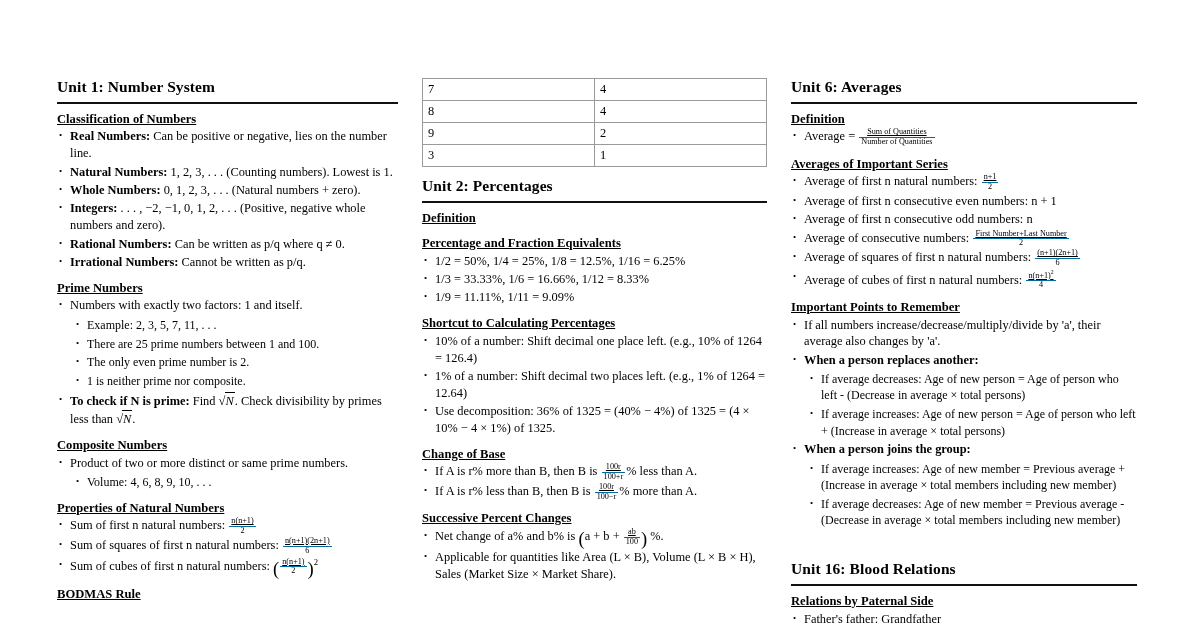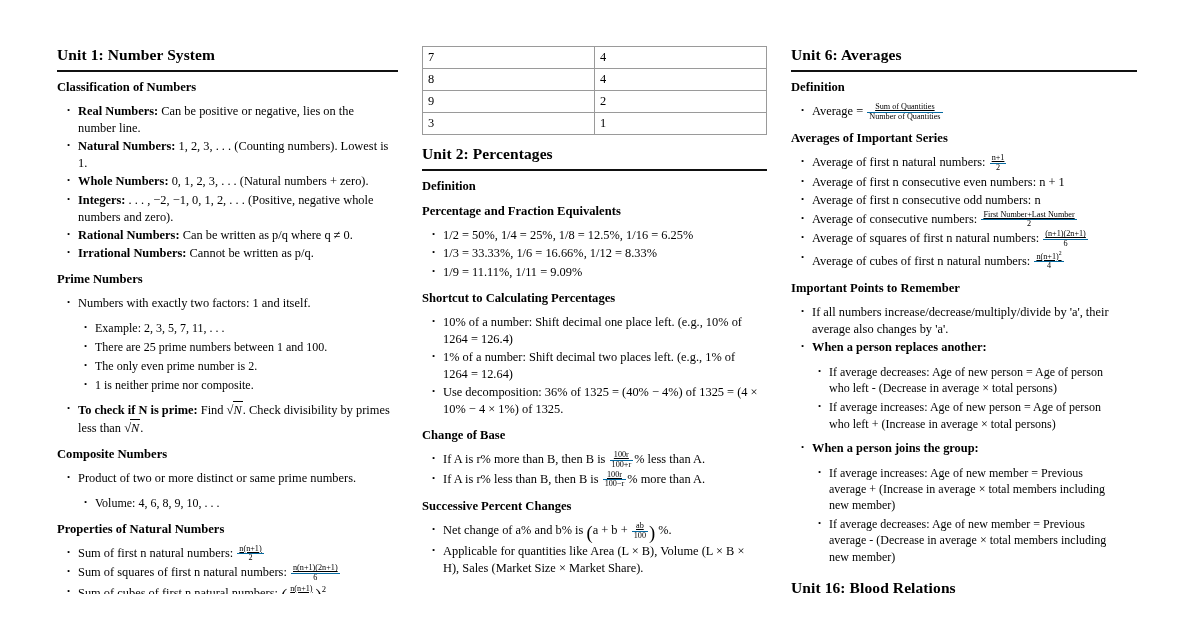--- a/index.html
+++ b/index.html
@@ -19,7 +19,7 @@
     width: 1191px;
     height: 520px;
     box-sizing: border-box;
-    padding: 46px 50px 0 57px;
+    padding: 78px 50px 0 57px;
   }
   .columns {
     display: flex;

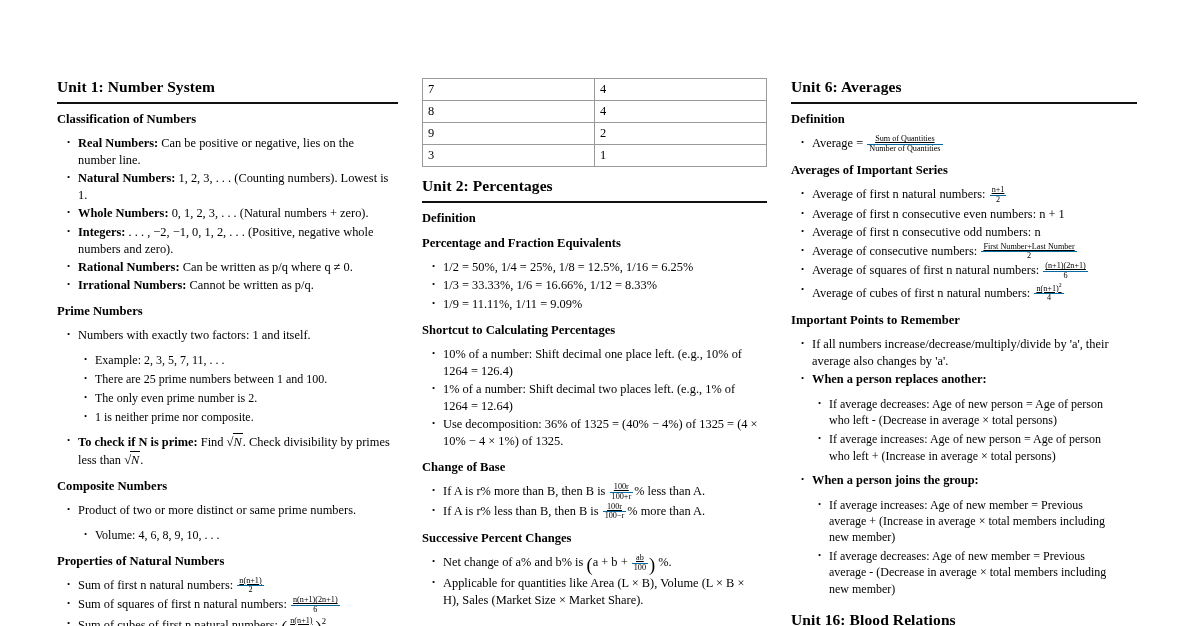--- a/index.html
+++ b/index.html
@@ -53,6 +53,7 @@
     font-weight: bold;
     margin: 10px 0 1px 0;
     line-height: 1.2;
+    text-decoration: underline;
   }
   h2.sub-head.first { margin-top: 8px; }
 

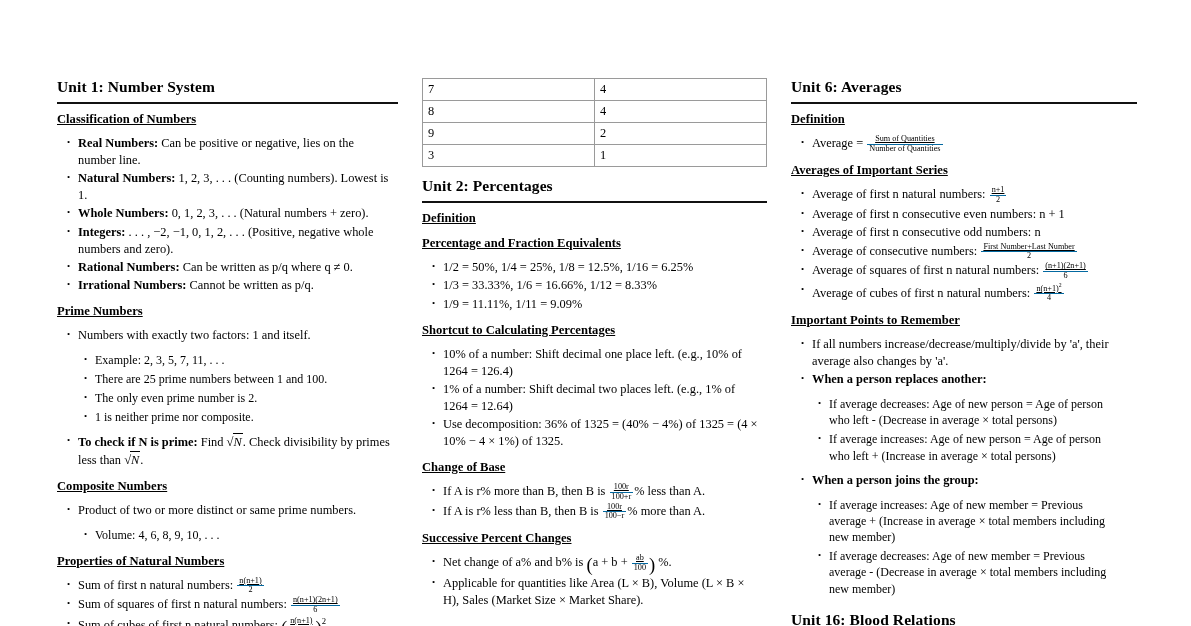--- a/index.html
+++ b/index.html
@@ -58,7 +58,7 @@
   h2.sub-head.first { margin-top: 8px; }
 
   ul {
-    margin: 8px;
+    margin: 0;
     padding: 0;
     list-style: none;
   }

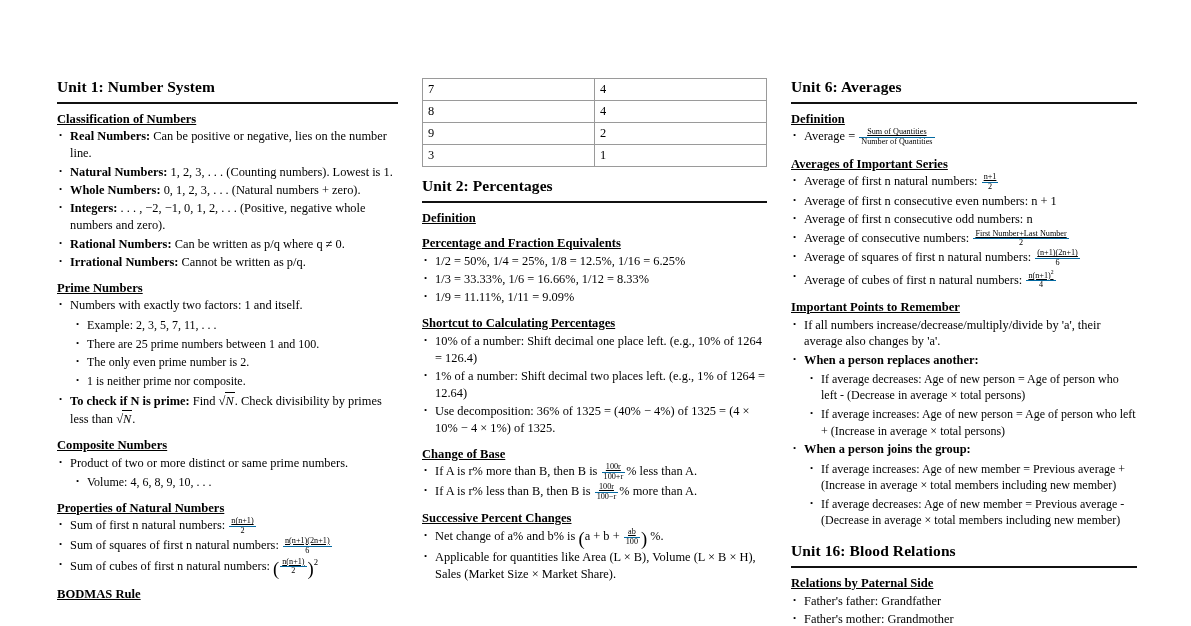--- a/index.html
+++ b/index.html
@@ -46,7 +46,7 @@
     line-height: 1.15;
     letter-spacing: 0.1px;
   }
-  h1.unit-title.spaced { margin-top: 14px; }
+  h1.unit-title.spaced { margin-top: 32px; }
 
   h2.sub-head {
     font-size: 12.6px;

